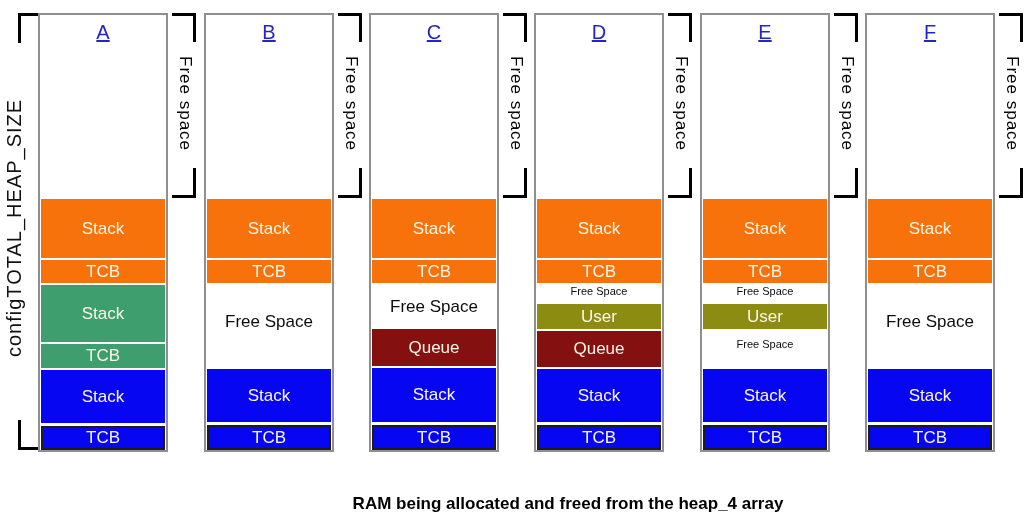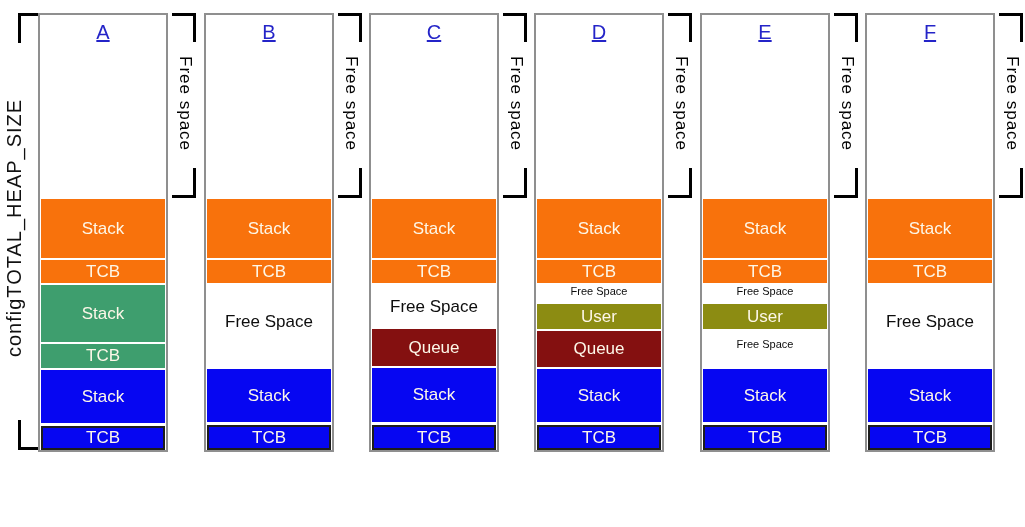--- a/index.html
+++ b/index.html
@@ -137,6 +137,7 @@
     <div class="fsb-bot"></div>
   </div>
 
+  <div class="caption">RAM being allocated and freed from the heap_4 array</div>
 </div>
 
 </body></html>

